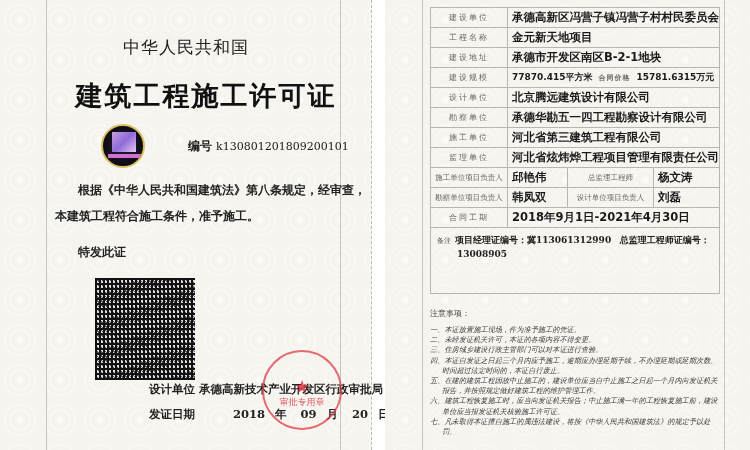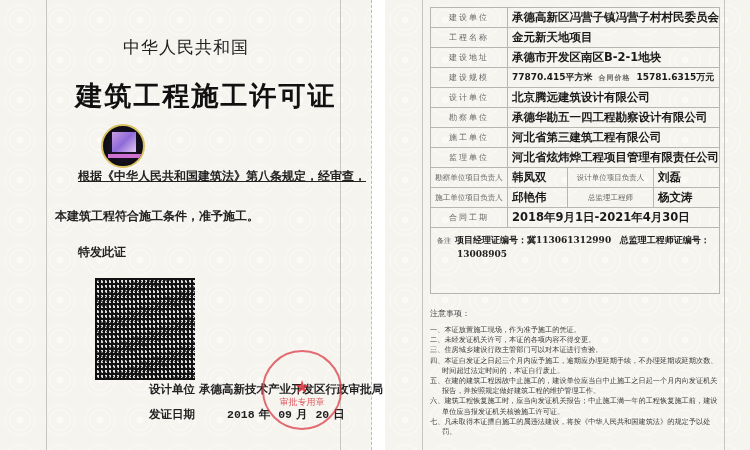--- a/index.html
+++ b/index.html
@@ -95,6 +95,9 @@
     <div class="holo-band"></div>
   </div>
 
+  <div class="cert-no">
+    <span class="lbl">编号</span><span>k130801201809200101</span>
+  </div>
 
   <div class="basis-1">根据《中华人民共和国建筑法》第八条规定，经审查，</div>
   <div class="basis-2">本建筑工程符合施工条件，准予施工。</div>

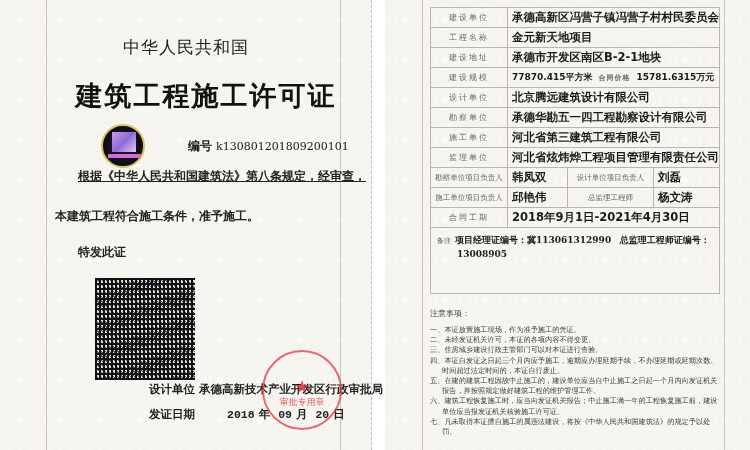--- a/index.html
+++ b/index.html
@@ -36,7 +36,7 @@
   .cert-no { position: absolute; left: 188px; top: 138px; font-size: 11px; color: #1a1a1a; }
   .cert-no .lbl { font-weight: bold; font-size: 12px; margin-right: 4px; }
 
-  .basis-1 { position: absolute; left: 78px; top: 168px; font-size: 12px; font-weight: bold; color: #222; text-decoration: underline; }
+  .basis-1 { position: absolute; left: 78px; top: 182px; font-size: 12px; font-weight: bold; color: #222; }
   .basis-2 { position: absolute; left: 55px; top: 208px; font-size: 12px; font-weight: bold; color: #222; }
   .hereby { position: absolute; left: 78px; top: 244px; font-size: 12px; font-weight: bold; color: #222; }
 

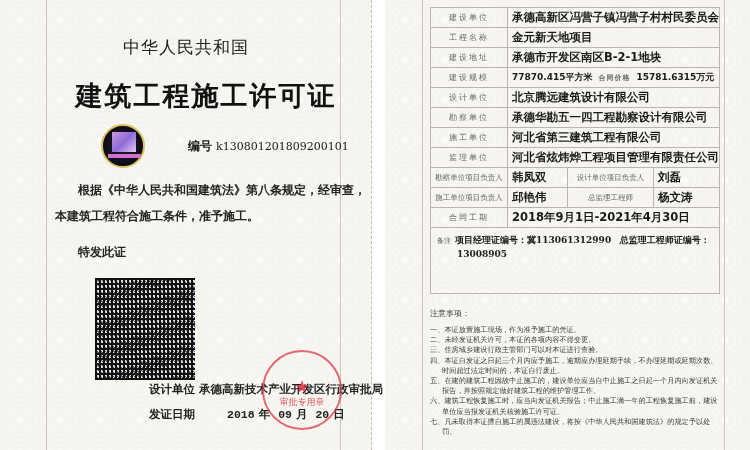--- a/index.html
+++ b/index.html
@@ -162,16 +162,16 @@
       <td class="value" colspan="3">河北省炫炜烨工程项目管理有限责任公司</td>
     </tr>
     <tr>
+      <td class="label tight">施工单位项目负责人</td>
+      <td class="value">邱艳伟</td>
+      <td class="label tight">总监理工程师</td>
+      <td class="value">杨文涛</td>
+    </tr>
+    <tr>
       <td class="label tight">勘察单位项目负责人</td>
       <td class="value" style="width:60px">韩凤双</td>
       <td class="label tight" style="width:86px">设计单位项目负责人</td>
       <td class="value">刘磊</td>
-    </tr>
-    <tr>
-      <td class="label tight">施工单位项目负责人</td>
-      <td class="value">邱艳伟</td>
-      <td class="label tight">总监理工程师</td>
-      <td class="value">杨文涛</td>
     </tr>
     <tr>
       <td class="label">合同工期</td>

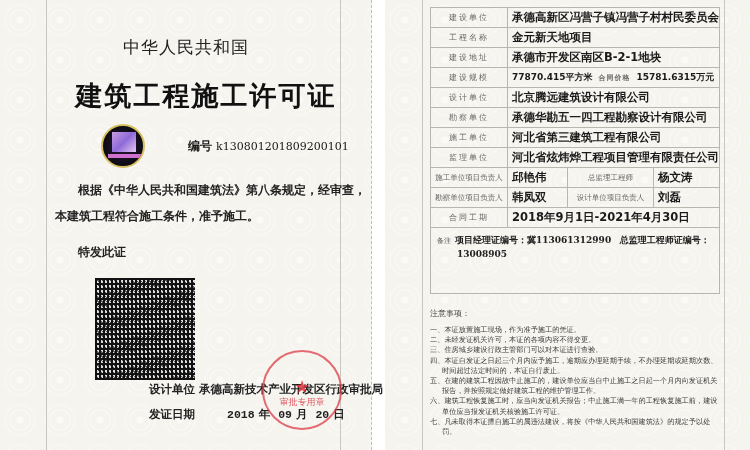--- a/index.html
+++ b/index.html
@@ -79,7 +79,7 @@
 
   .notice-title { position: absolute; left: 45px; top: 308px; font-size: 8px; color: #444; text-align: center; }
   .notice-list { position: absolute; left: 45px; top: 325px; width: 290px; list-style: none; font-size: 7.2px; color: #3a3a3a; line-height: 10.2px; }
-  .notice-list li { padding-left: 12px; text-indent: -12px; }
+  .notice-list li { padding-left: 12px; text-indent: -12px; font-style: italic; }
 </style>
 </head>
 <body>

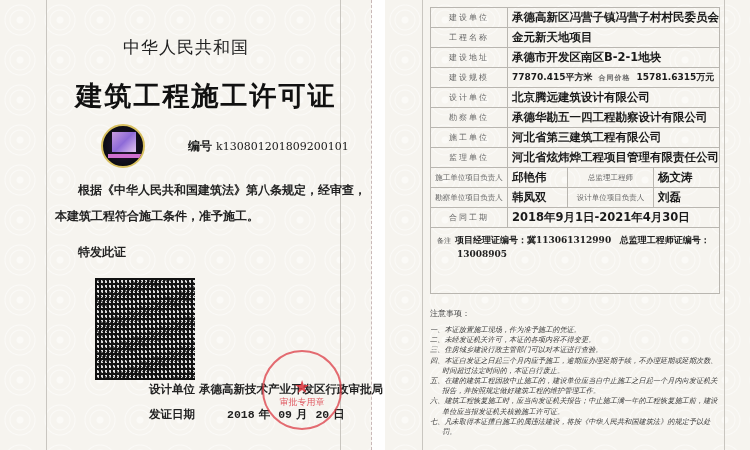--- a/index.html
+++ b/index.html
@@ -52,7 +52,7 @@
   .issuer { position: absolute; left: 149px; top: 382px; font-size: 11.5px; font-weight: bold; color: #222; white-space: nowrap; }
   .issuer .lbl { margin-right: 4px; }
   .issue-date { position: absolute; left: 149px; top: 407px; font-size: 11.5px; font-weight: bold; color: #222; white-space: nowrap; }
-  .issue-date span { margin-right: 4px; font-family: Liberation Mono, monospace; }
+  .issue-date span { margin-right: 10px; }
   .issue-date .gap { margin-left: 24px; }
 
   .seal {

